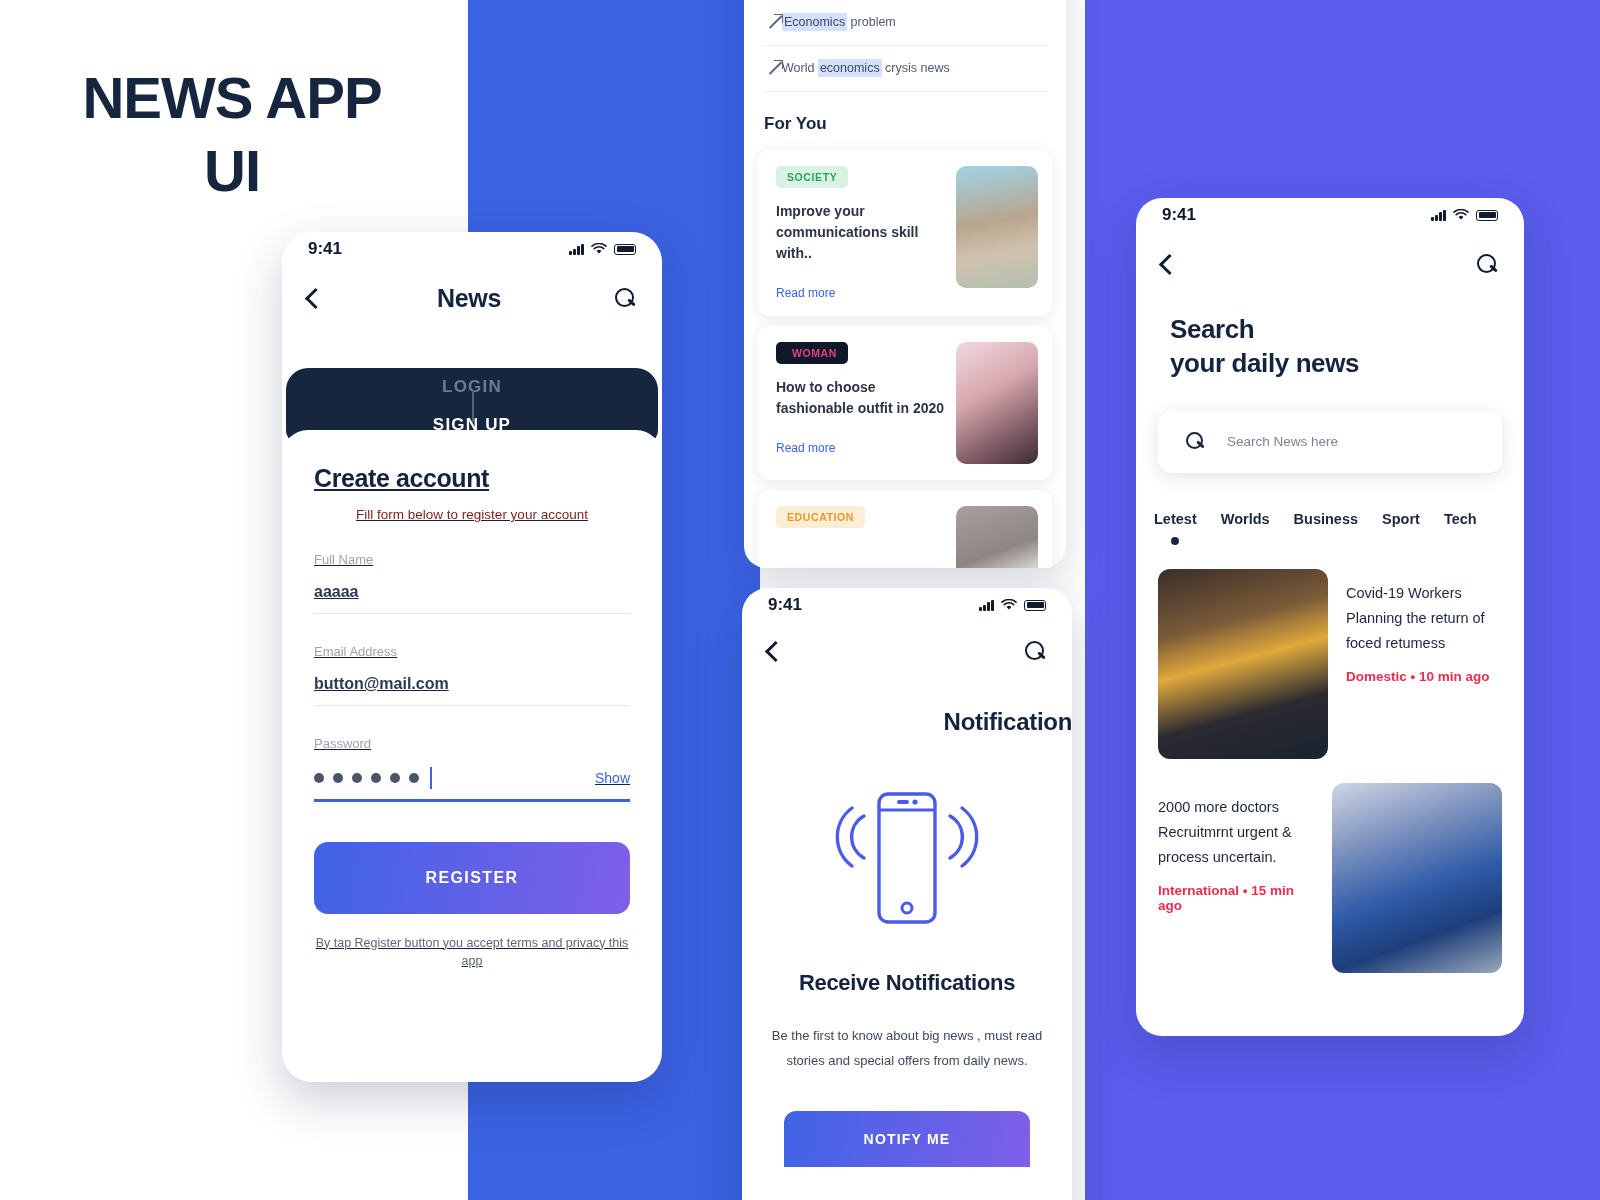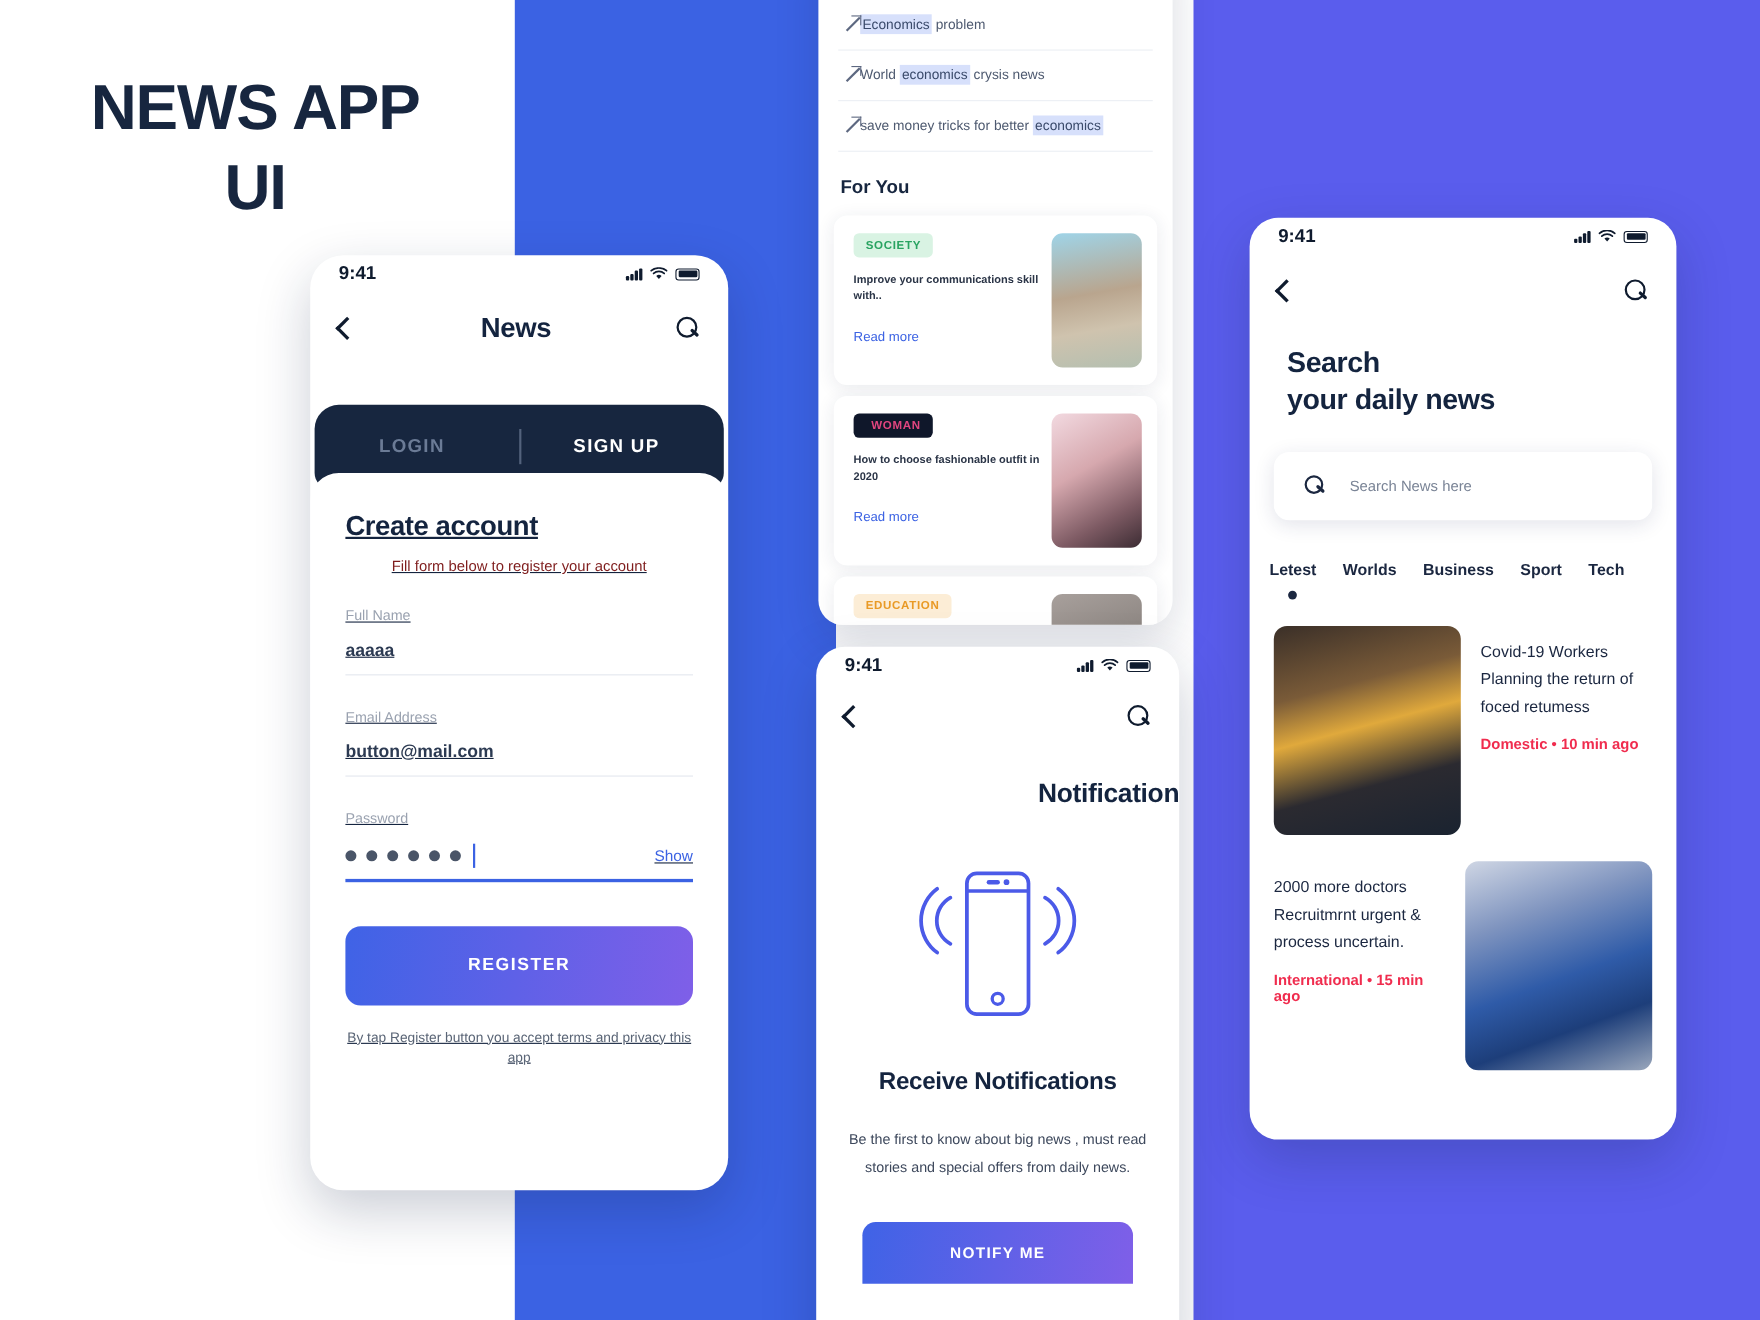--- a/index.html
+++ b/index.html
@@ -269,10 +269,6 @@
         <span class="arrow-ne"></span>
         <span class="sug-text">World <mark>economics</mark> crysis news</span>
       </div>
-      <div class="sug-row">
-        <span class="arrow-ne"></span>
-        <span class="sug-text">save money tricks for better <mark>economics</mark></span>
-      </div>
     </div>
   <div class="foryou-title">For You</div>
   <div id="foryou-cards">

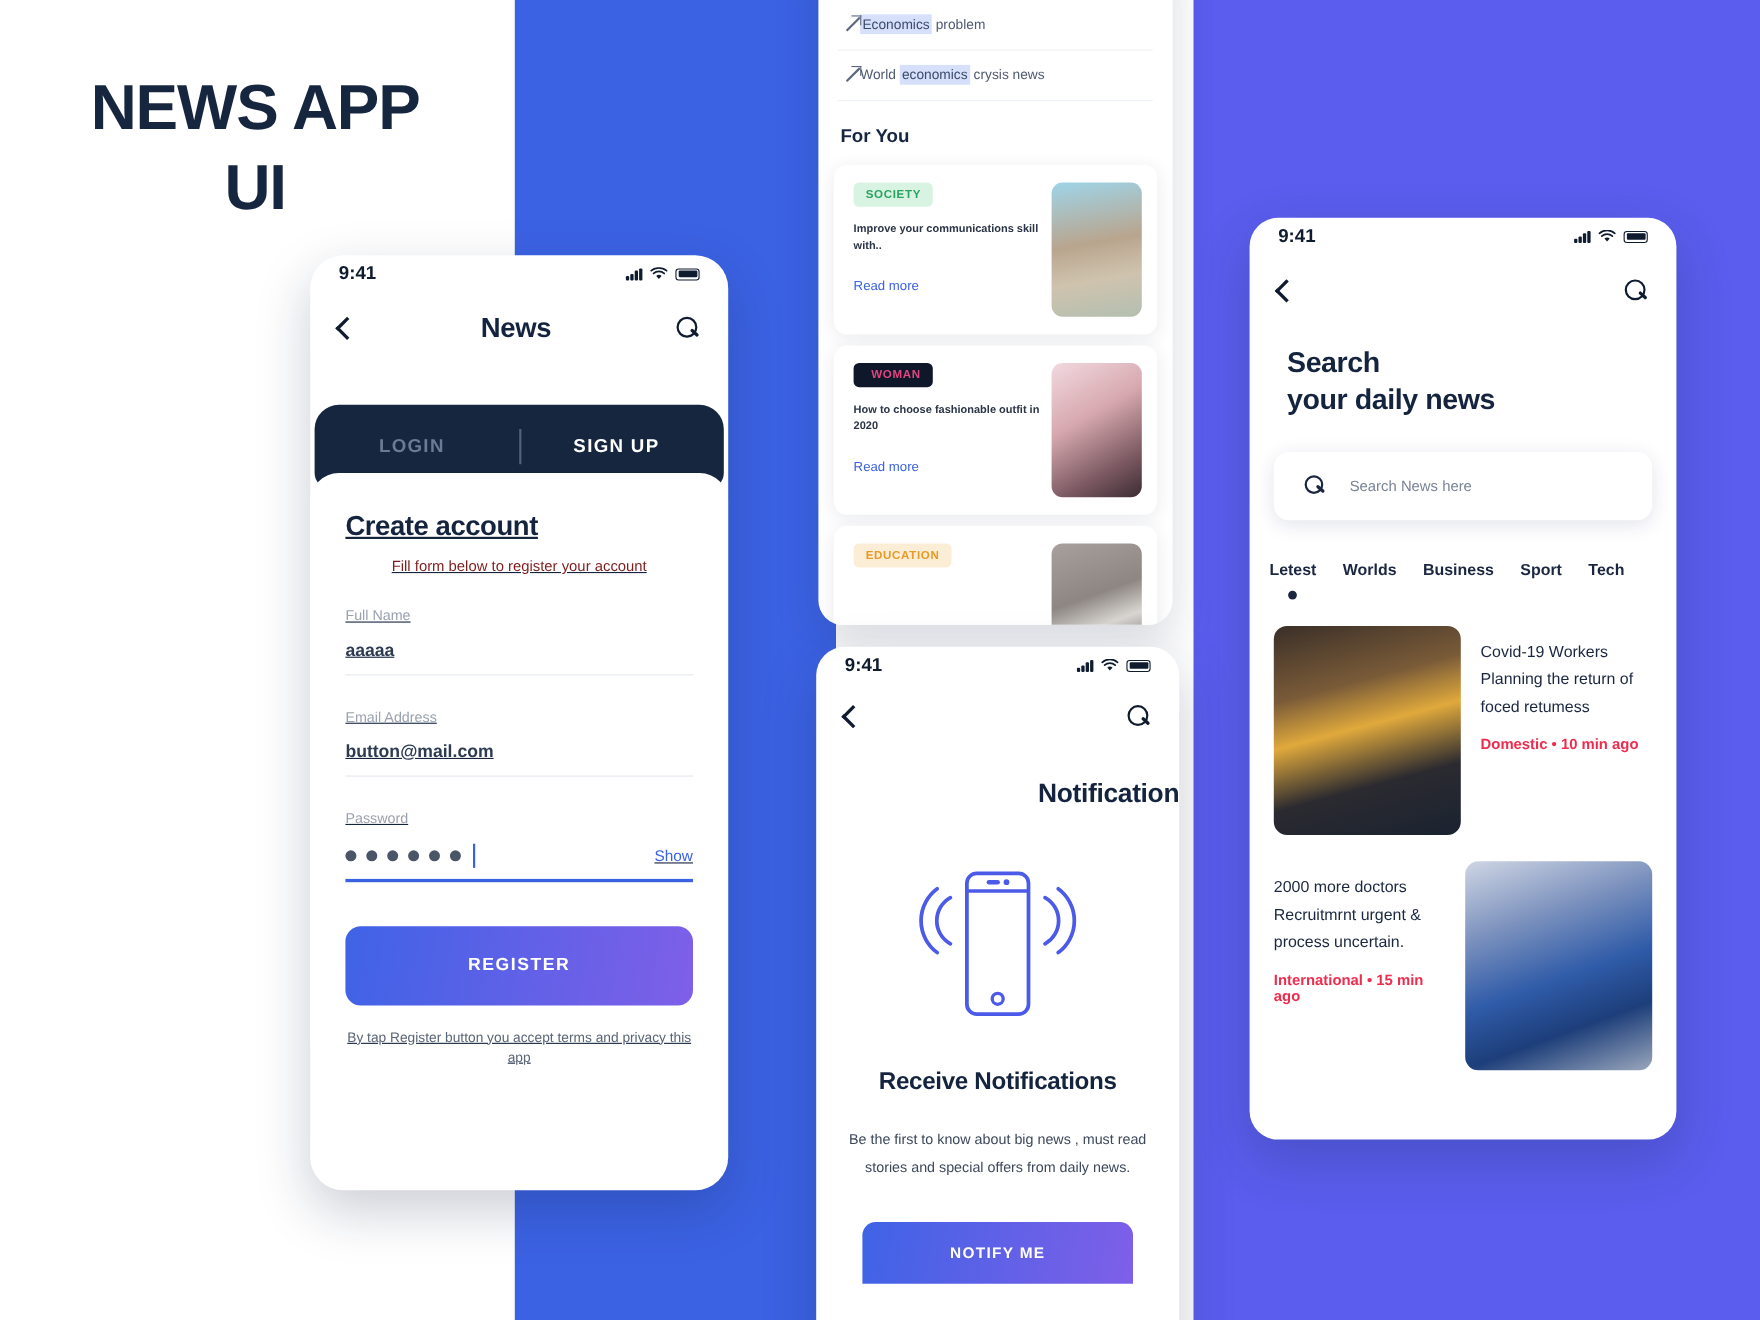--- a/index.html
+++ b/index.html
@@ -131,7 +131,7 @@
   .badge.society { background:#d9f3e3; color:#29a361; }
   .badge.woman   { background:#0f172a; color:#e0457f;padding-left:16px; }
   .badge.education{ background:#fcedd6; color:#e99a26; }
-  .card-title { font-size:10px; font-weight:bold; color:#2b3547; line-height:1.5; margin-top:13px; }
+  .card-title { font-size:14px; font-weight:bold; color:#2b3547; line-height:1.5; margin-top:13px; }
   .read-more { font-size:12px; color:#3b62e3; margin-top:22px; }
   .thumb { width:82px; height:122px; border-radius:10px; flex:none; margin-right:14px; overflow:hidden; }
   .thumb.t1 { background:linear-gradient(170deg,#9fd4e8 0%,#b9a58e 45%,#cfc3ae 70%,#b4bfb0 100%); }

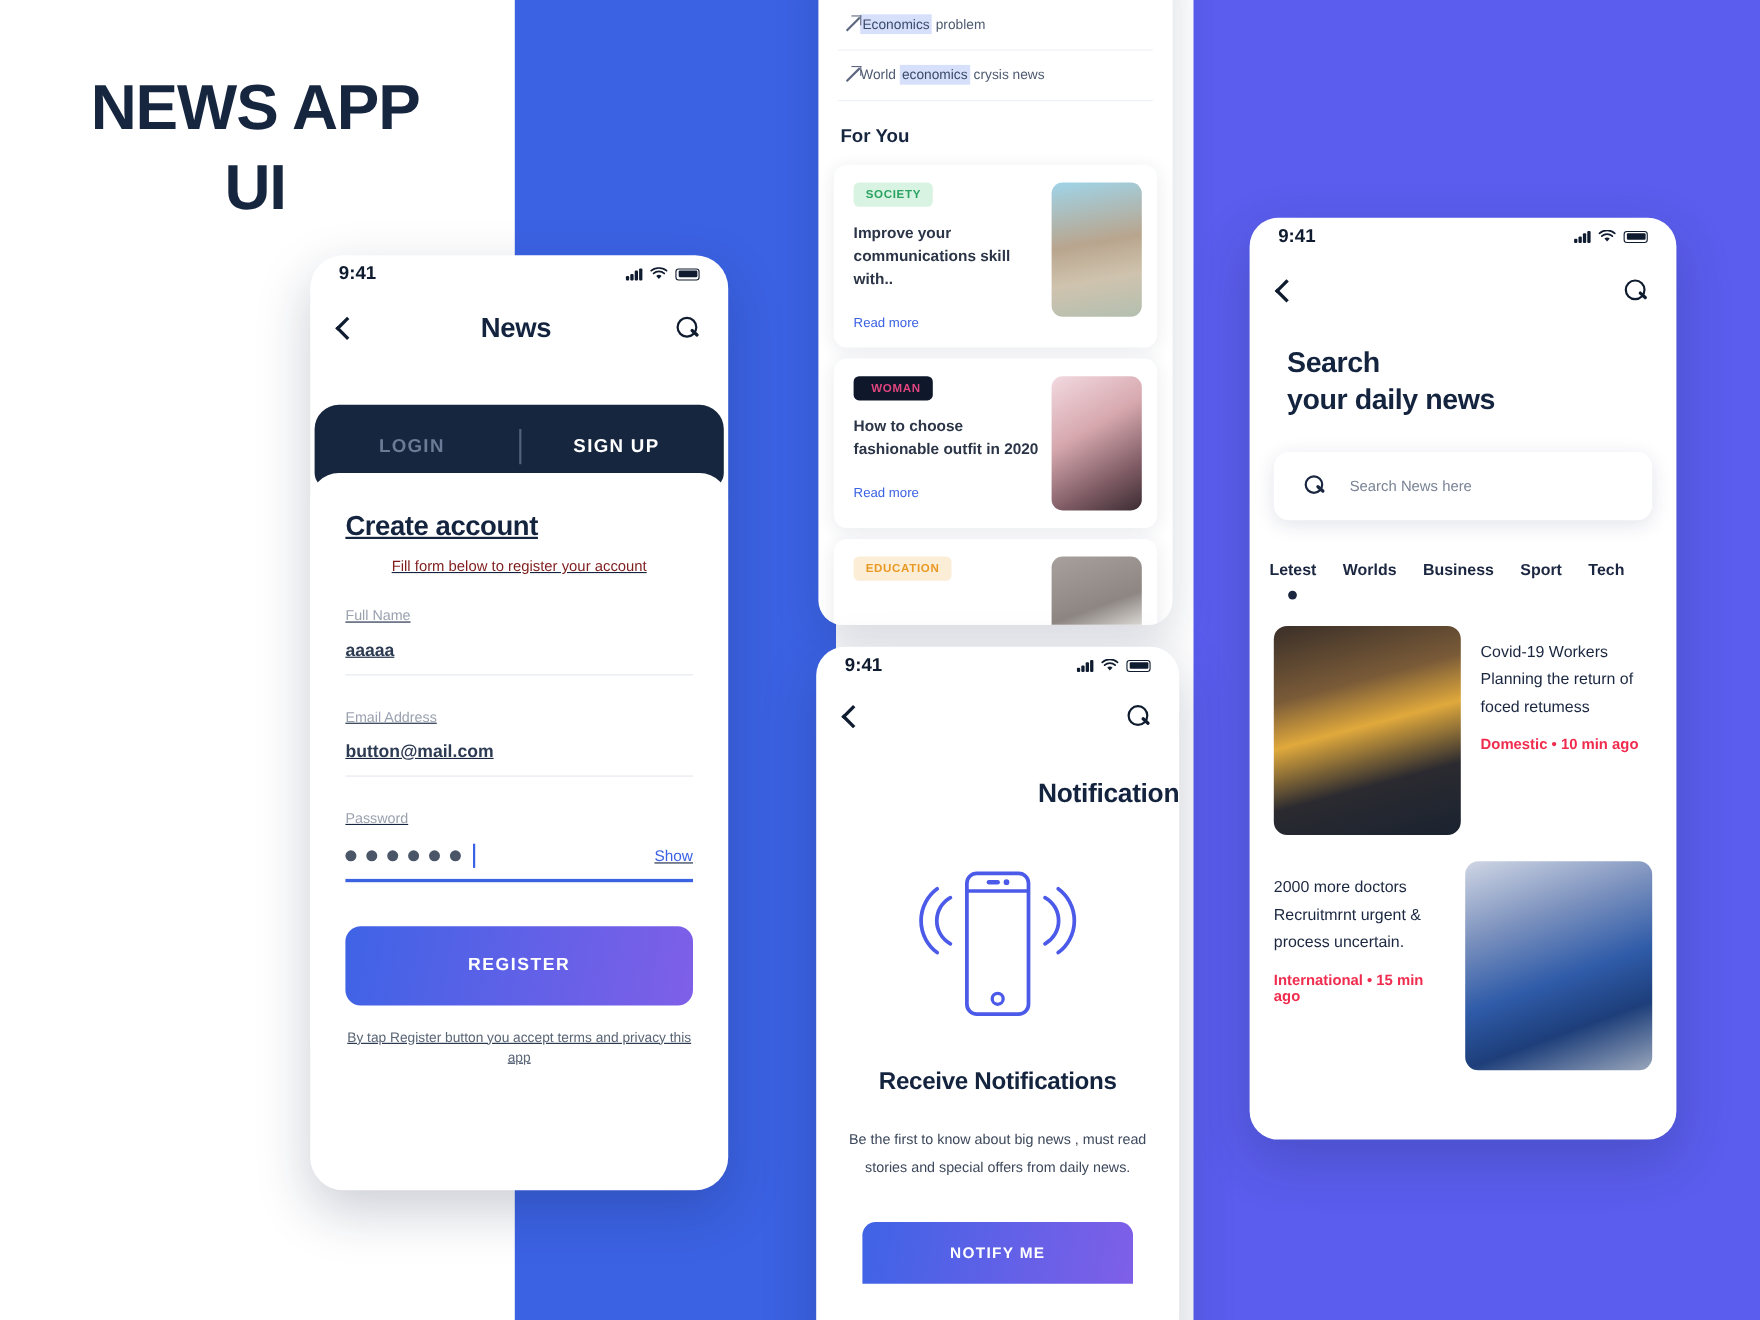--- a/index.html
+++ b/index.html
@@ -69,6 +69,7 @@
     margin:38px 4px 0; background:#17263f; border-radius:22px 22px 14px 14px;
     height:76px; display:flex; align-items:center; justify-content:space-around;
     position:relative;
+    flex-direction:column;
   }
   .tabbar .tab { font-size:17px; font-weight:bold; letter-spacing:1.2px; }
   .tab-inactive { color:#6b7b96; }

